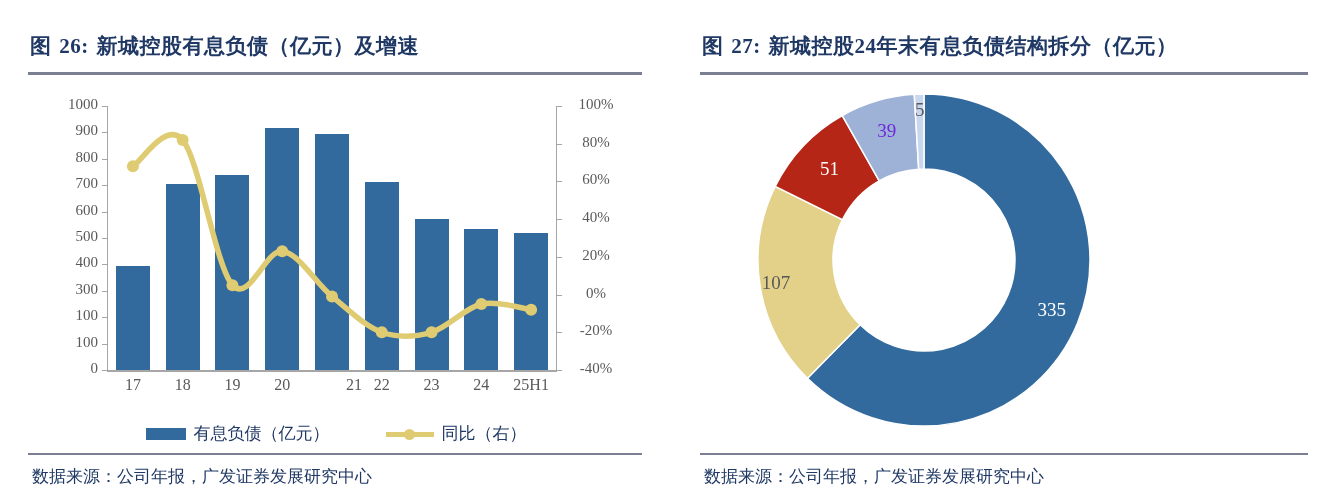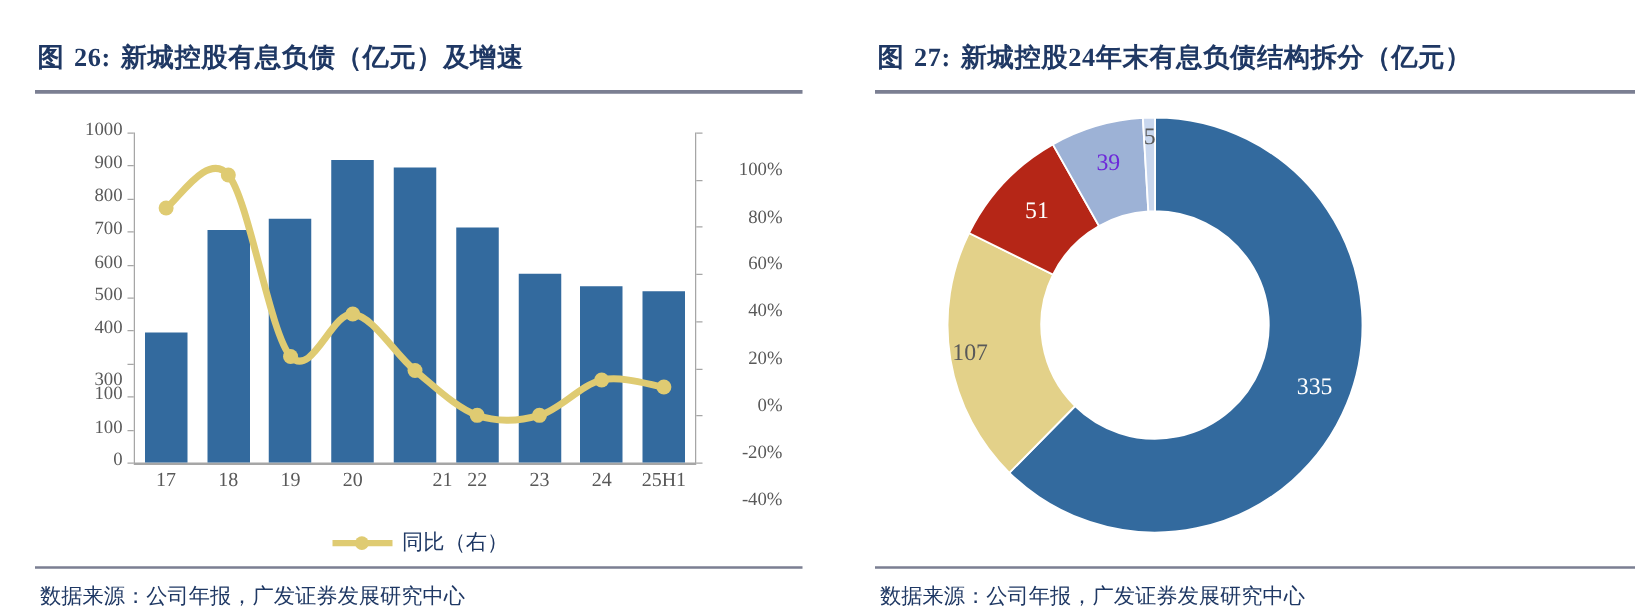--- a/index.html
+++ b/index.html
@@ -49,7 +49,7 @@
     font-size:15px;color:#595959;font-family:"Liberation Serif",serif;
   }
   .ylab-left{left:36px;width:62px;text-align:right;}
-  .ylab-right{left:566px;width:60px;text-align:right;margin-top:32px;}
+  .ylab-right{left:566px;width:60px;text-align:center;}
 
   .bar{position:absolute;bottom:0;background:#336a9e;width:34px;}
   .barwrap{position:absolute;left:108px;top:96px;width:448px;height:264px;}

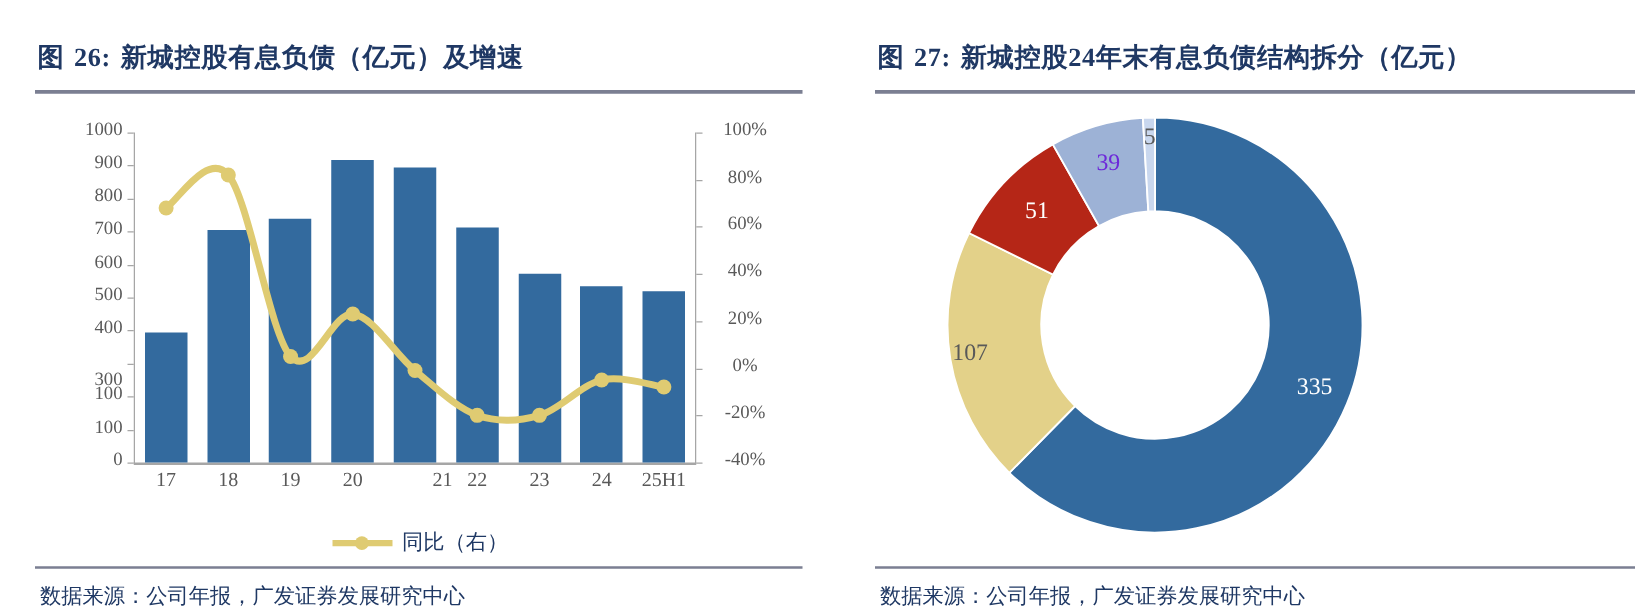--- a/index.html
+++ b/index.html
@@ -126,7 +126,7 @@
           <div class="ylab ylab-left" style="top: 350px;">0</div>
           <div class="ylab ylab-left" style="top: 323.6px;">100</div>
           <div class="ylab ylab-left" style="top: 297.2px;">100</div>
-          <div class="ylab ylab-left" style="top: 270.8px; margin-top: 15px;">300</div>
+          <div class="ylab ylab-left" style="top: 270.8px;">300</div>
           <div class="ylab ylab-left" style="top: 244.4px;">400</div>
           <div class="ylab ylab-left" style="top: 218px;">500</div>
           <div class="ylab ylab-left" style="top: 191.6px;">600</div>

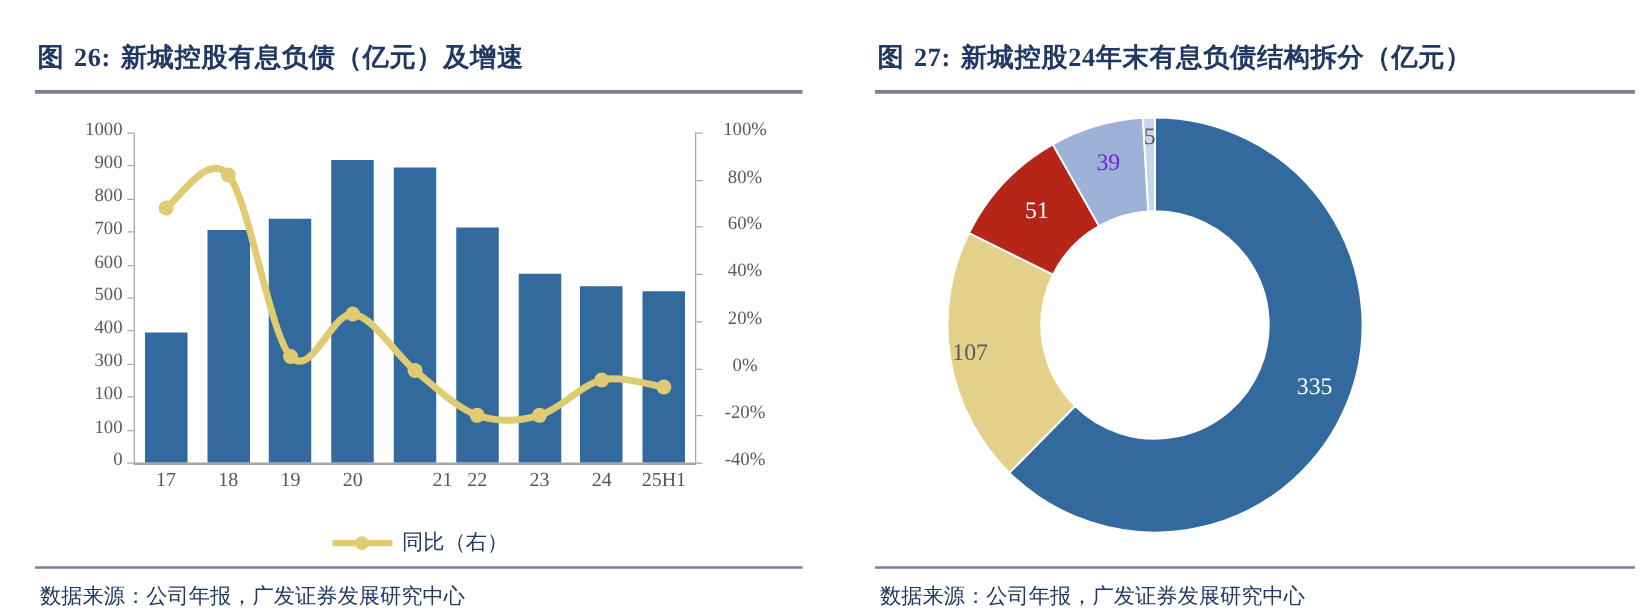--- a/index.html
+++ b/index.html
@@ -183,6 +183,10 @@
 
     <div class="legend-row">
       <div class="lg-item">
+        <span class="lg-swatch-bar"></span>
+        <span>有息负债（亿元）</span>
+      </div>
+      <div class="lg-item">
         <span class="lg-line">
           <span class="ln"></span>
             <span class="mk"></span>

